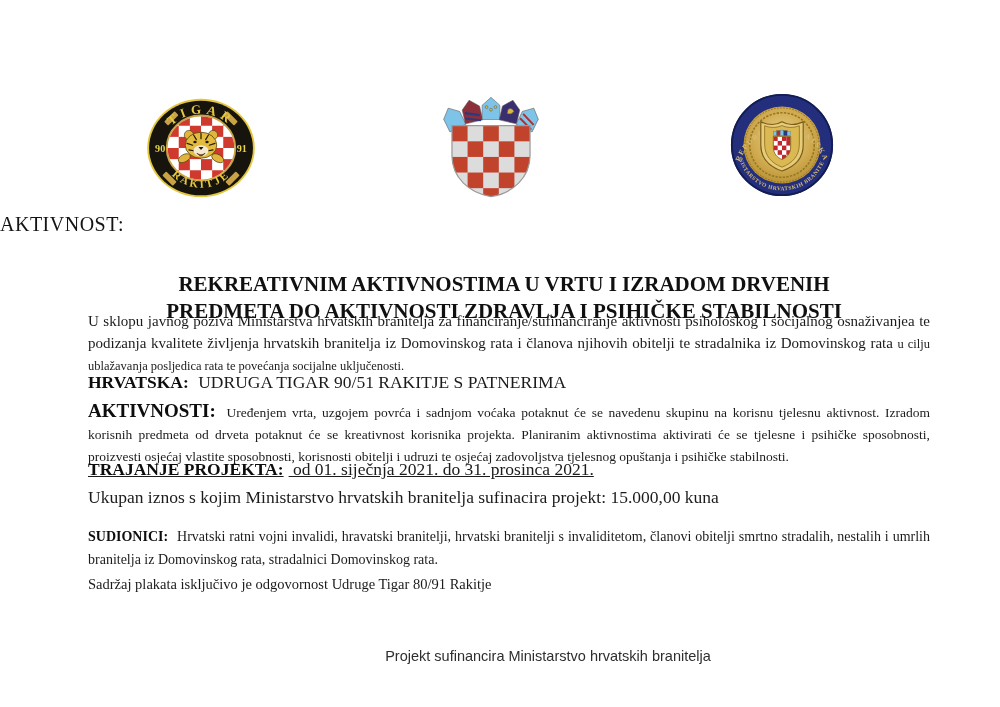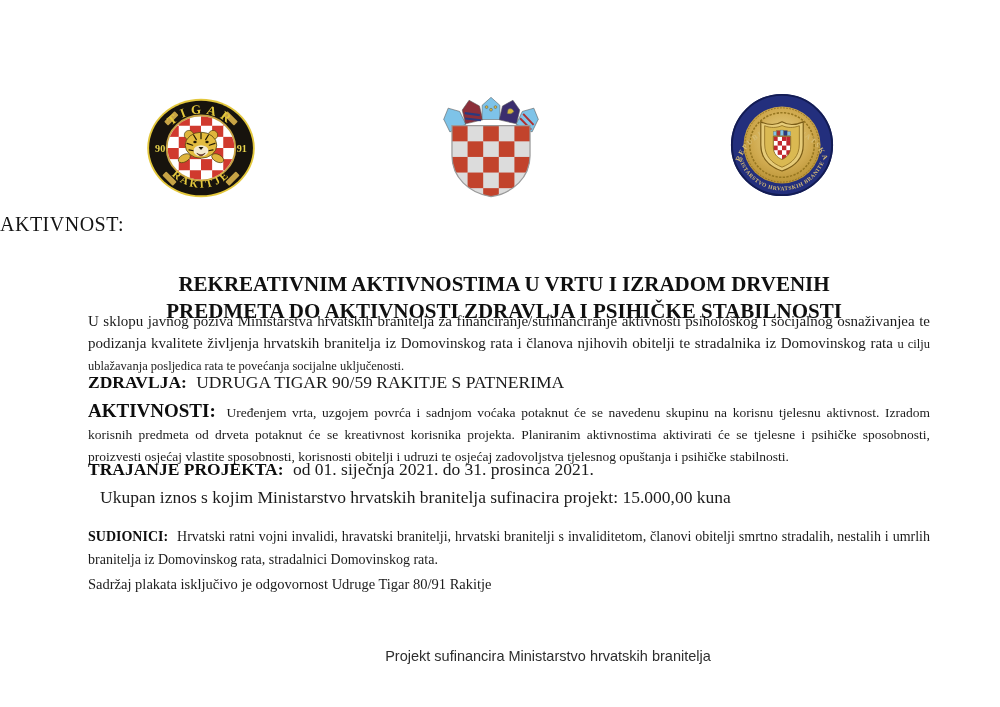--- a/index.html
+++ b/index.html
@@ -228,7 +228,7 @@
   </p>
 
   <p class="textcol korisnik">
-    <span class="lbl">ZDRAVLJA:</span>
+    <span class="lbl">HRVATSKA:</span>
     <span>UDRUGA TIGAR 90/59 RAKITJE S PATNERIMA</span>
   </p>
 

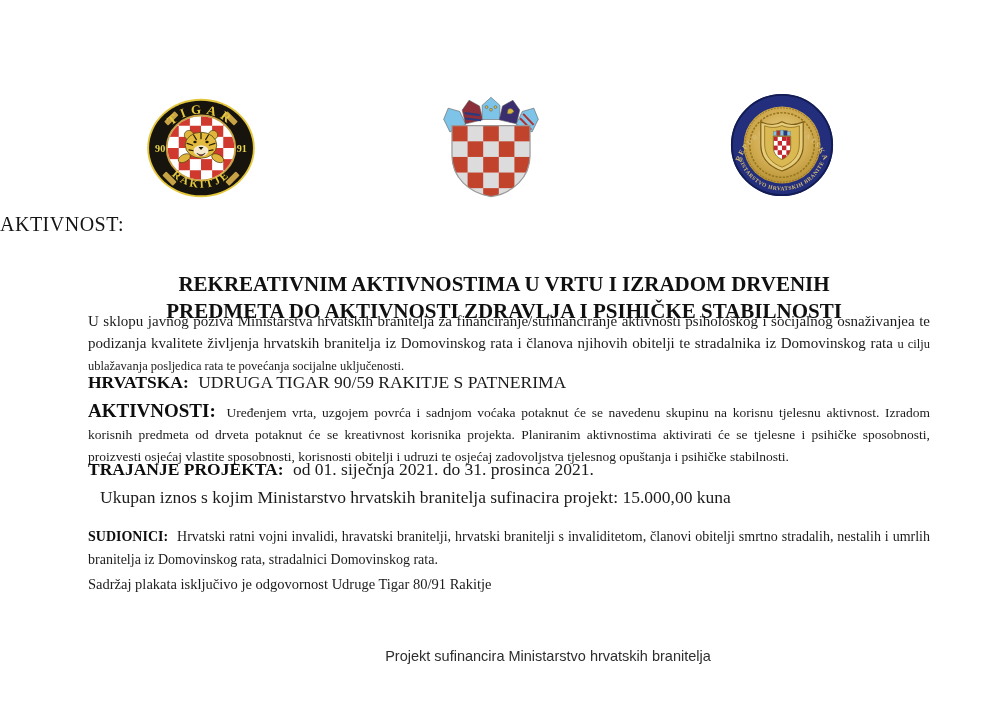--- a/index.html
+++ b/index.html
@@ -229,7 +229,7 @@
 
   <p class="textcol korisnik">
     <span class="lbl">HRVATSKA:</span>
-    <span>UDRUGA TIGAR 90/59 RAKITJE S PATNERIMA</span>
+    <span>UDRUGA TIGAR 90/51 RAKITJE S PATNERIMA</span>
   </p>
 
   <p class="textcol aktivnosti">

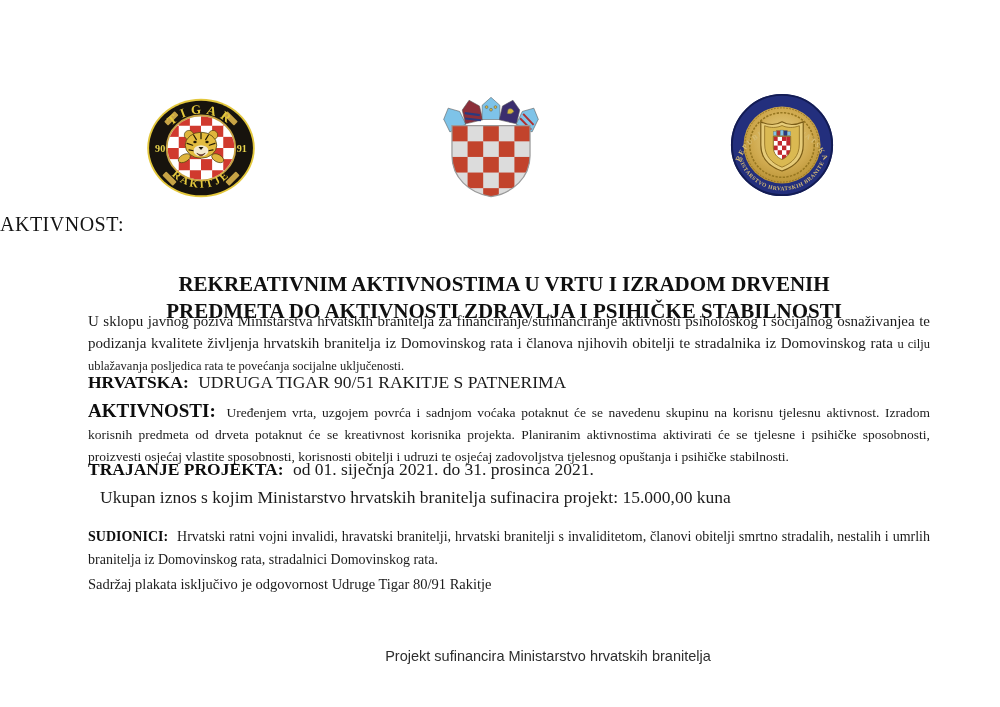--- a/index.html
+++ b/index.html
@@ -35,7 +35,7 @@
   .korisnik { top: 372px; font-size: 17.5px; }
   .aktivnosti { top: 400px; font-size: 13.5px; line-height: 22px; text-align: justify; }
   .aktivnosti .lbl { font-size: 19px; }
-  .trajanje { top: 459px; font-size: 17.5px; }
+  .trajanje { top: 459px; font-size: 17.5px; text-decoration: underline; }
   .iznos    { top: 487px; font-size: 17.5px; margin-left: 12px; }
   .sudionici { top: 525px; font-size: 14px; line-height: 23px; text-align: justify; }
   .disclaimer { top: 576px; font-size: 14.5px; }

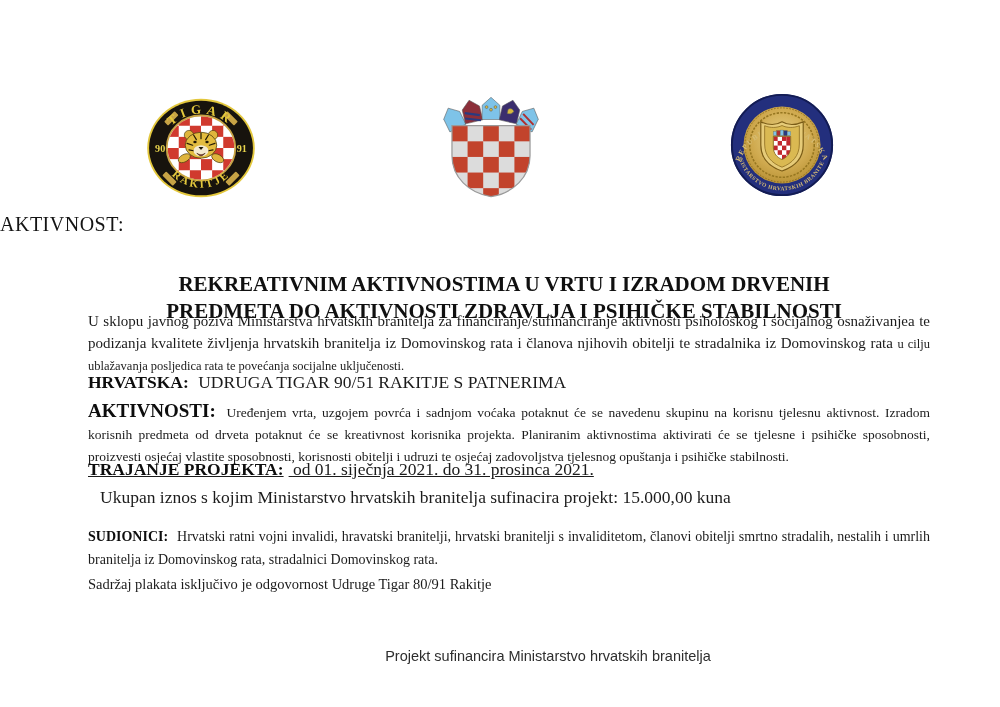--- a/index.html
+++ b/index.html
@@ -36,7 +36,7 @@
   .aktivnosti { top: 400px; font-size: 13.5px; line-height: 22px; text-align: justify; }
   .aktivnosti .lbl { font-size: 19px; }
   .trajanje { top: 459px; font-size: 17.5px; text-decoration: underline; }
-  .iznos    { top: 487px; font-size: 17.5px; margin-left: 12px; }
+  .iznos    { top: 487px; font-size: 17.5px; }
   .sudionici { top: 525px; font-size: 14px; line-height: 23px; text-align: justify; }
   .disclaimer { top: 576px; font-size: 14.5px; }
   .lbl { font-weight: 700; margin-right: 5px; color: #0d0d0d; }

